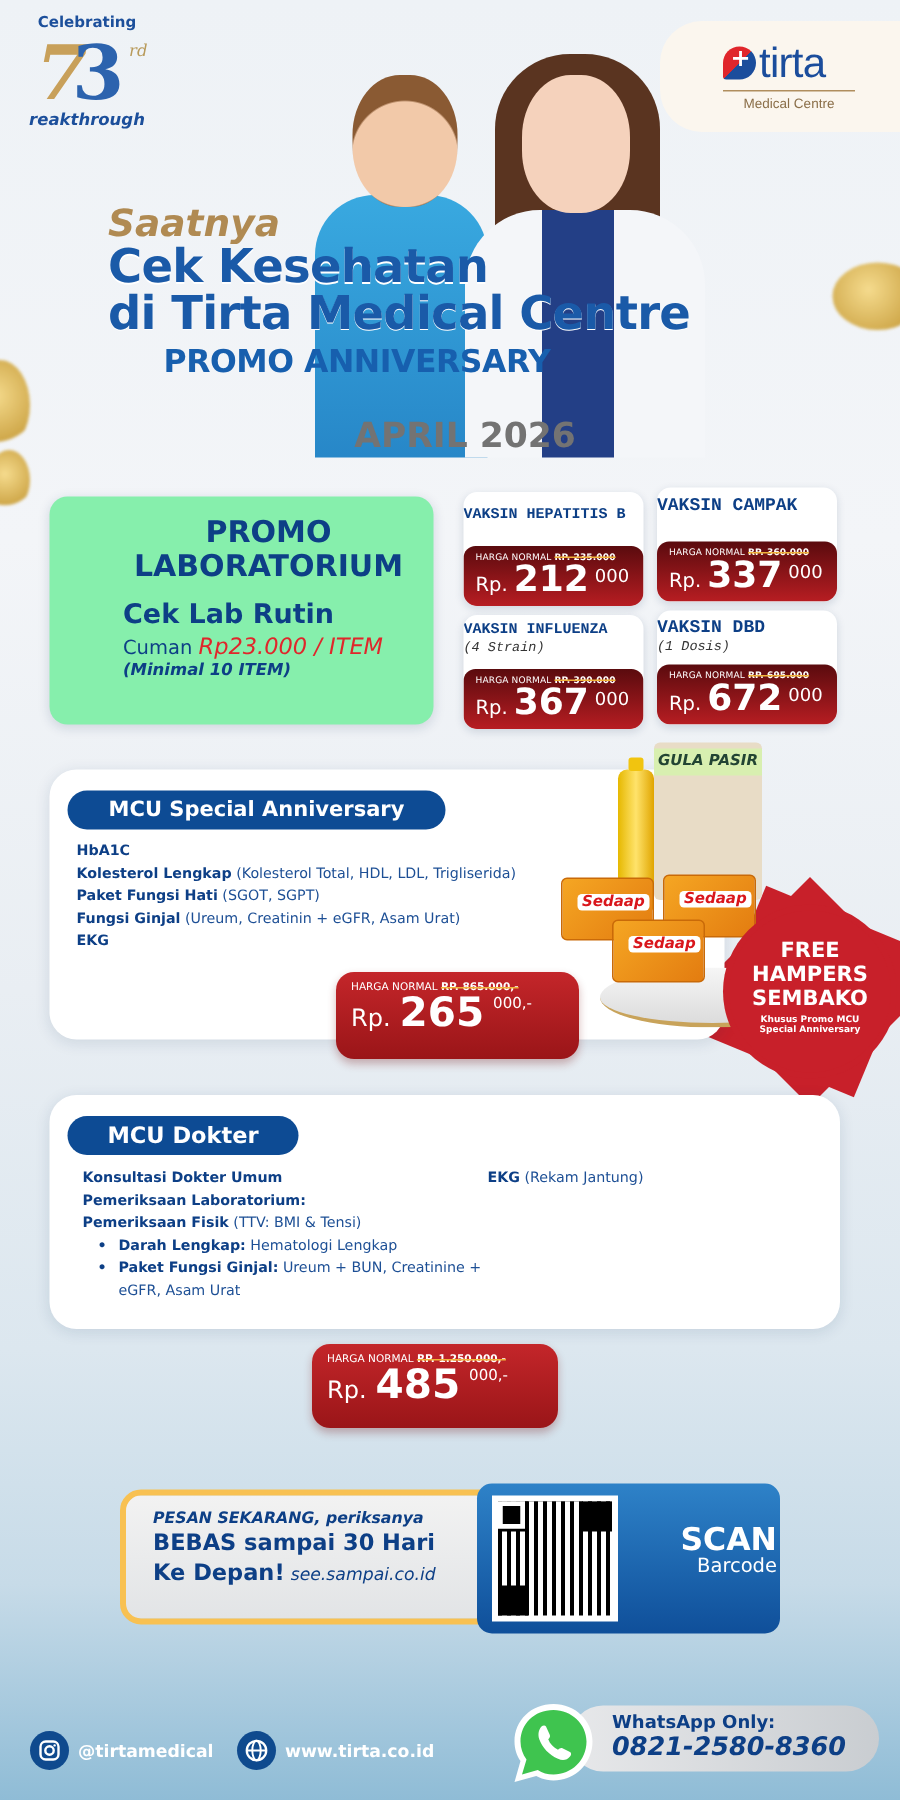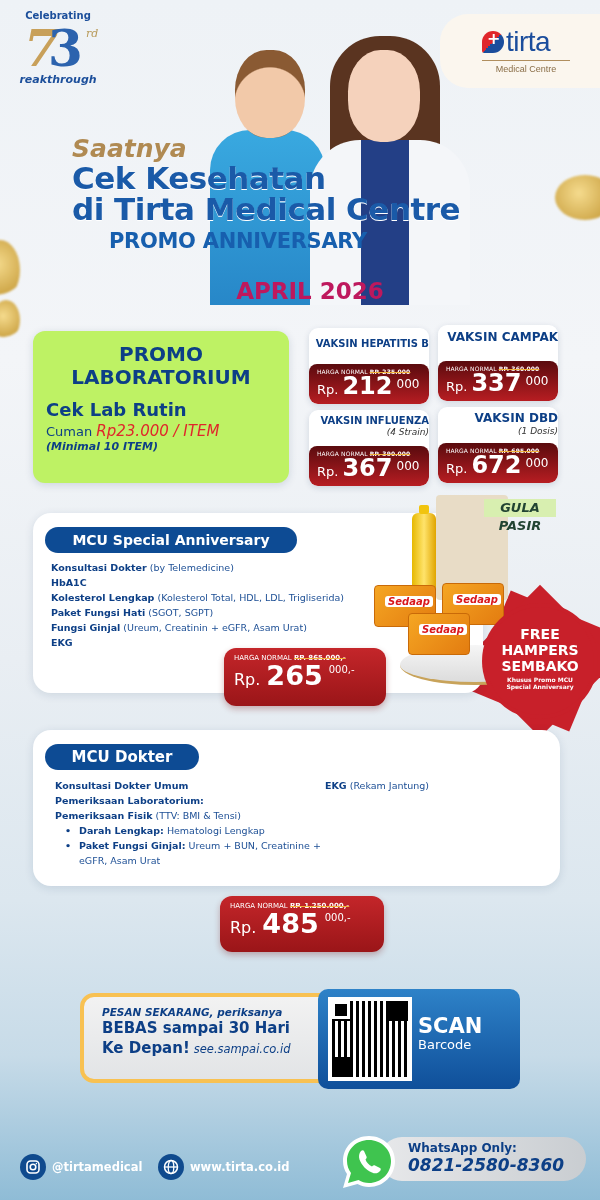--- a/index.html
+++ b/index.html
@@ -47,7 +47,7 @@
   .h-saatnya { font-size: 25px; font-weight: bold; font-style: italic; color: #b08a52; line-height: 1.1; }
   .h-line { font-size: 31px; font-weight: bold; line-height: 1.0; color: #1a5aa8; text-shadow: 0 1px 0 #fff; letter-spacing: -0.5px; }
   .h-promo { font-size: 21px; font-weight: bold; color: #175fae; margin-left: 37px; margin-top: 4px; letter-spacing: -0.3px; }
-  .h-april { left: 0; width: 600px; top: 278px; text-align: center; font-size: 23px; font-weight: bold; color: #be185d; padding-left: 20px; }
+  .h-april { left: 0; width: 600px; top: 278px; text-align: center; font-size: 23px; font-weight: bold; color: #737373; padding-left: 20px; }
 
   
   .lab-card { left: 33px; top: 331px; width: 256px; height: 152px; background: #bef264; border-radius: 12px; box-shadow: 0 2px 8px rgba(20,50,90,.15); text-align:center; }

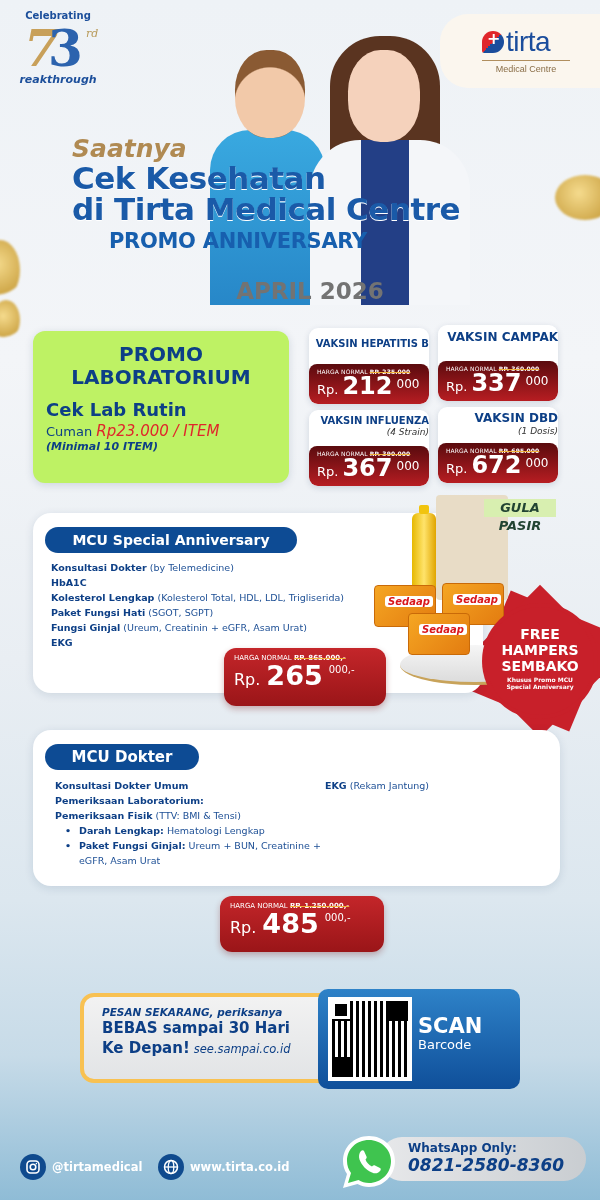--- a/index.html
+++ b/index.html
@@ -50,7 +50,7 @@
   .h-april { left: 0; width: 600px; top: 278px; text-align: center; font-size: 23px; font-weight: bold; color: #737373; padding-left: 20px; }
 
   
-  .lab-card { left: 33px; top: 331px; width: 256px; height: 152px; background: #bef264; border-radius: 12px; box-shadow: 0 2px 8px rgba(20,50,90,.15); text-align:center; }
+  .lab-card { left: 33px; top: 331px; width: 256px; height: 152px; background: #86efac; border-radius: 12px; box-shadow: 0 2px 8px rgba(20,50,90,.15); text-align:center;padding-left:36px; }
   .lab-title { font-size: 20px; font-weight: bold; color: #0d3f86; line-height: 1.15; margin-top: 12px; }
   .lab-sub { text-align:left; padding-left: 13px; margin-top: 10px; }
   .lab-rutin { font-size: 18px; font-weight: bold; color: #0d3f86; }

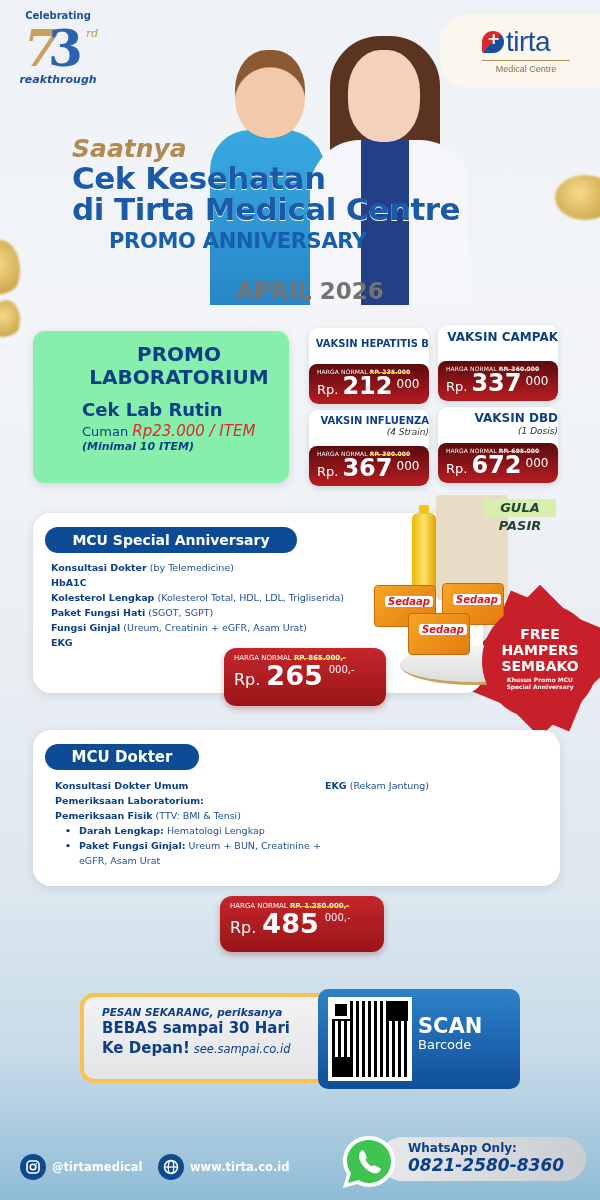--- a/index.html
+++ b/index.html
@@ -60,7 +60,7 @@
 
   
   .vax { width: 120px; height: 76px; background:#fff; border-radius: 9px; box-shadow: 0 2px 6px rgba(20,50,90,.15); overflow:hidden; }
-  .vax-name { text-align:right; font-size: 10px; font-weight: bold; color:#0d3f86; padding-top: 10px; height: 34px; }
+  .vax-name { text-align:left; font-size: 10px; font-weight: bold; color:#0d3f86; padding-top: 10px; height: 34px; font-family: Liberation Mono, monospace; }
   .vax-name.big { font-size: 12px; padding-top: 5px; }
   .vax-note { display:block; font-size: 9px; font-weight:normal; font-style: italic; color:#333; margin-top: 1px; }
   .vax-price { position:absolute; left:0; bottom:0; width:120px; height: 40px; background: linear-gradient(180deg, #5a0b0e, #b71d22); border-radius: 8px; padding: 4px 8px; color:#fff; }

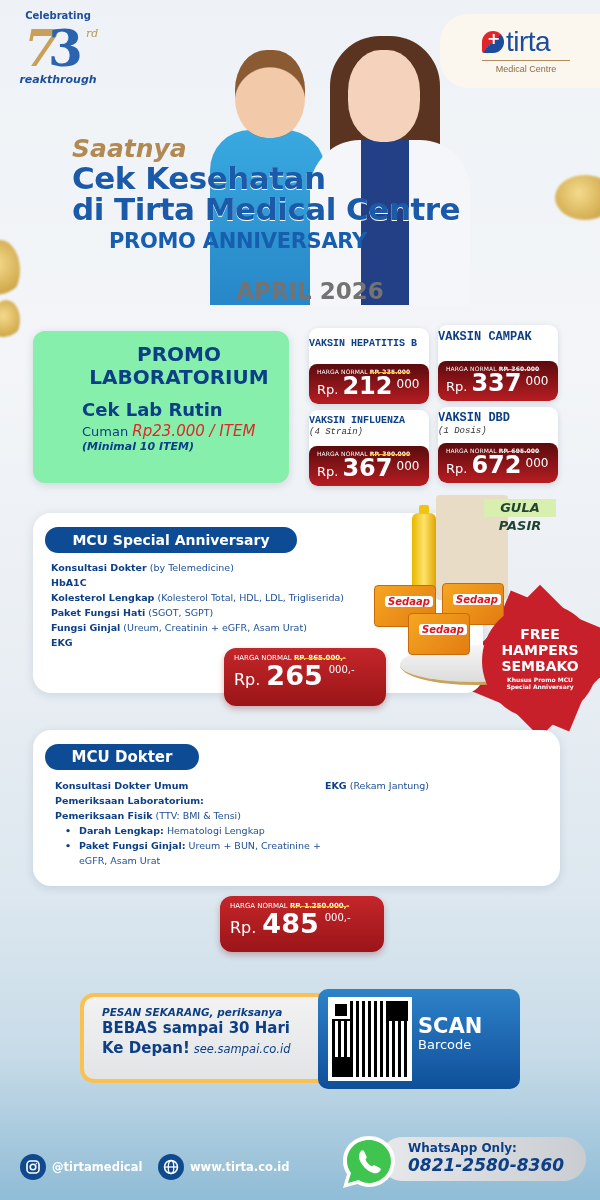--- a/index.html
+++ b/index.html
@@ -96,7 +96,7 @@
   .oil { position:absolute; left: 42px; top: 18px; width: 24px; height: 95px; border-radius: 6px 6px 4px 4px; background: linear-gradient(90deg, #e6b800, #ffe36b, #e0a500); }
   .oil::before { content:""; position:absolute; left:7px; top:-8px; width:10px; height:9px; background:#f1c40f; border-radius:2px; }
   .sugar { position:absolute; left: 66px; top: 0; width: 72px; height: 105px; background: #e8dcc6; border-radius: 4px; }
-  .sugar-label { position:absolute; left:0; top:4px; width:72px; height:18px; background:#d8efb0; color:#243; font-weight:bold; font-style:italic; font-size:13px; text-align:center; line-height:18px;margin-left:48px; }
+  .sugar-label { position:absolute; left:0; top:4px; width:72px; height:18px; background:#d8efb0; color:#243; font-weight:bold; font-style:italic; font-size:10px; text-align:center; line-height:18px; }
   .noodle { position:absolute; width: 62px; height: 42px; background: linear-gradient(135deg, #f5a623, #e37c10); border: 1px solid #c96a08; border-radius: 4px; }
   .noodle span { position:absolute; left:10px; top:10px; color:#d9161c; background:#fff; font-weight:bold; font-style:italic; font-size:10px; padding:0 3px; border-radius:3px; }
   .burst { position:absolute; left: 116px; top: 112px; width: 108px; height: 108px; background: #c8202a; border-radius: 50%; box-shadow: 0 0 0 4px #c8202a; text-align:center; color:#fff; }

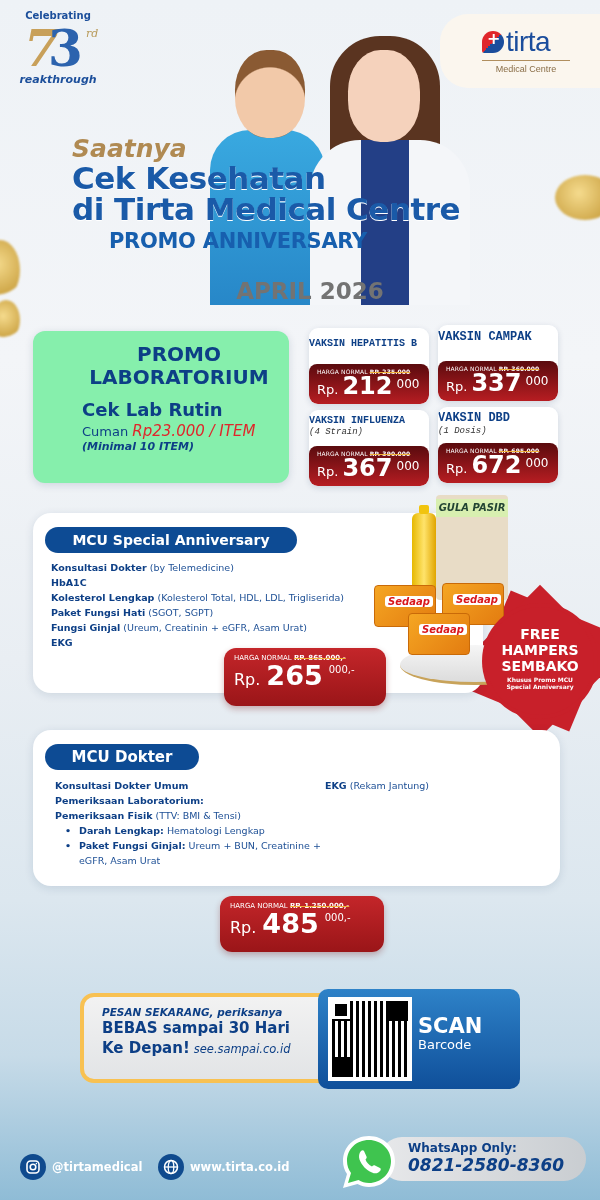--- a/index.html
+++ b/index.html
@@ -262,7 +262,6 @@
 <div class="abs mcu1-card">
   <div class="pill mcu1-pill">MCU Special Anniversary</div>
   <div class="mcu-list mcu1-list">
-    <div><b>Konsultasi Dokter</b><span class="n"> (by Telemedicine)</span></div>
     <div><b>HbA1C</b><span class="n"></span></div>
     <div><b>Kolesterol Lengkap</b><span class="n"> (Kolesterol Total, HDL, LDL, Trigliserida)</span></div>
     <div><b>Paket Fungsi Hati</b><span class="n"> (SGOT, SGPT)</span></div>

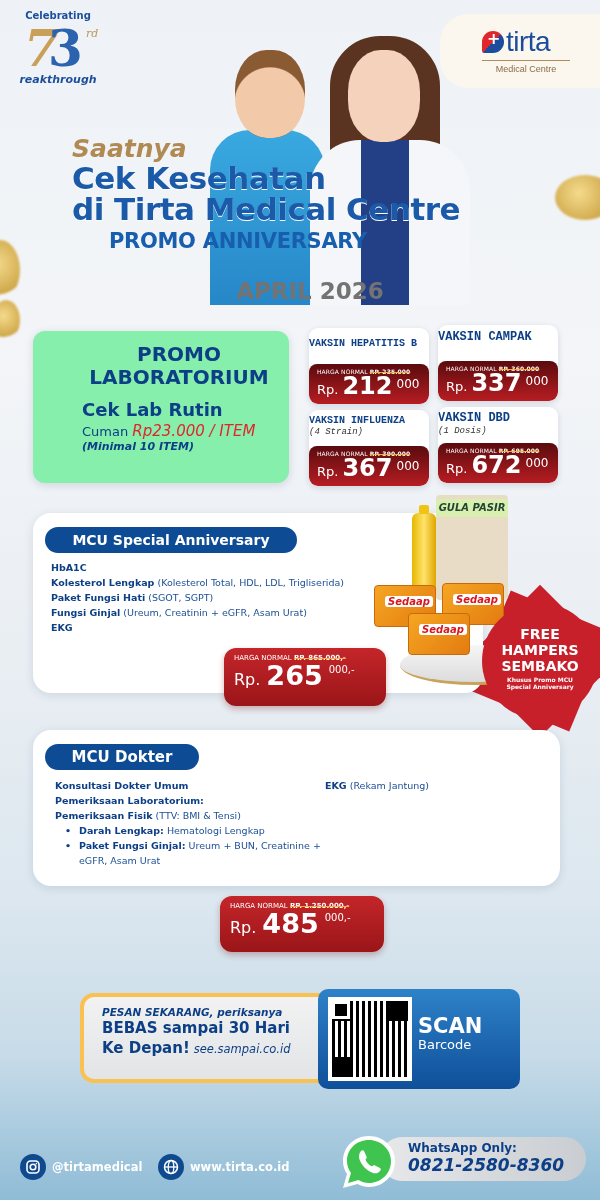--- a/index.html
+++ b/index.html
@@ -114,7 +114,7 @@
   .bullets { list-style: none; padding-left: 10px; }
   .bullets li { position: relative; padding-left: 14px; }
   .bullets li::before { content: "•"; position:absolute; left: 0; top: 0; color:#0d3f86; font-weight:bold; }
-  .mcu2-tag { left: 220px; top: 896px; width: 164px; height: 56px; }
+  .mcu2-tag { left: 208px; top: 896px; width: 164px; height: 56px; }
 
   
   .cta-left { left: 80px; top: 993px; width: 260px; height: 90px; background: linear-gradient(180deg, #f2f2f2, #e2e4e6); border: 4px solid #f8c152; border-radius: 14px; padding: 9px 12px 0 18px; }

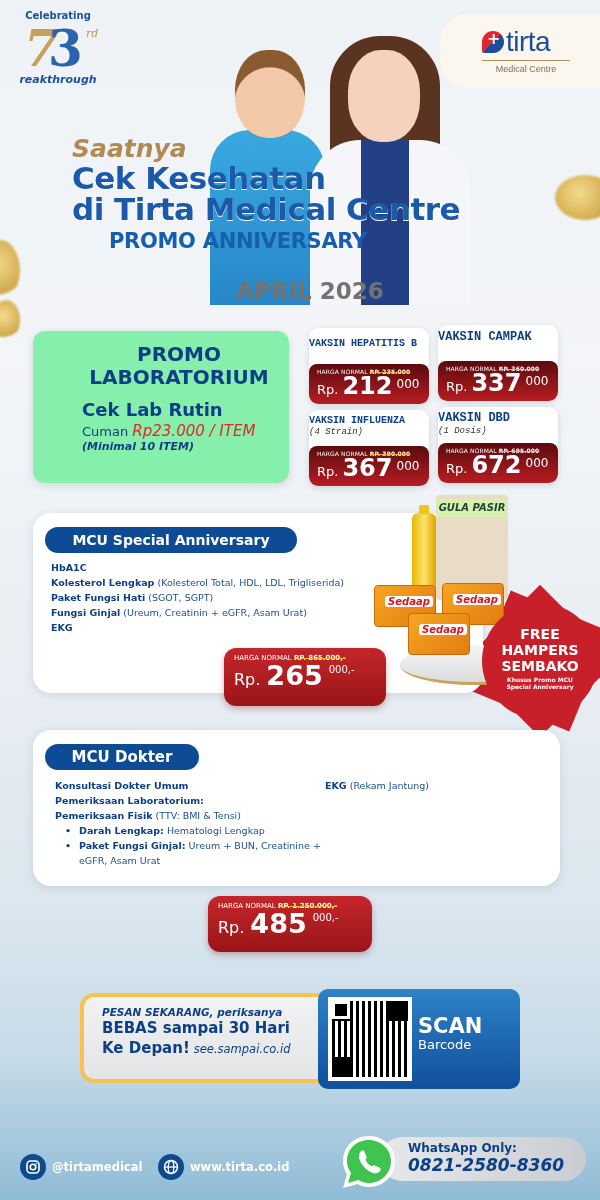--- a/index.html
+++ b/index.html
@@ -133,7 +133,7 @@
       repeating-linear-gradient(0deg, #000 0 2px, transparent 2px 5px);
     background-blend-mode: normal; position:relative; }
   .qr-inner::before, .qr-inner::after { content:""; position:absolute; width:12px; height:12px; border: 3px solid #fff; }
-  .scan { position:absolute; left: 100px; top: 26px; width: 100px; text-align:left; color:#fff; }
+  .scan { position:absolute; left: 100px; top: 26px; width: 100px; text-align:right; color:#fff; }
   .scan .s1 { font-size: 21px; font-weight: bold; line-height: 22px; }
   .scan .s2 { font-size: 13px; }
 

